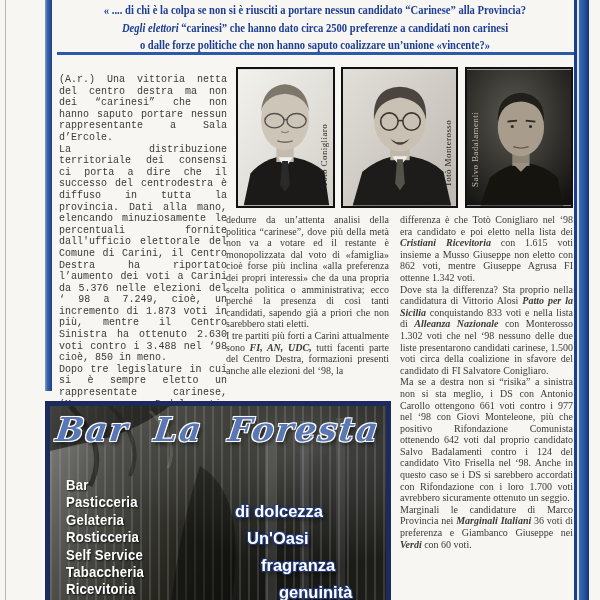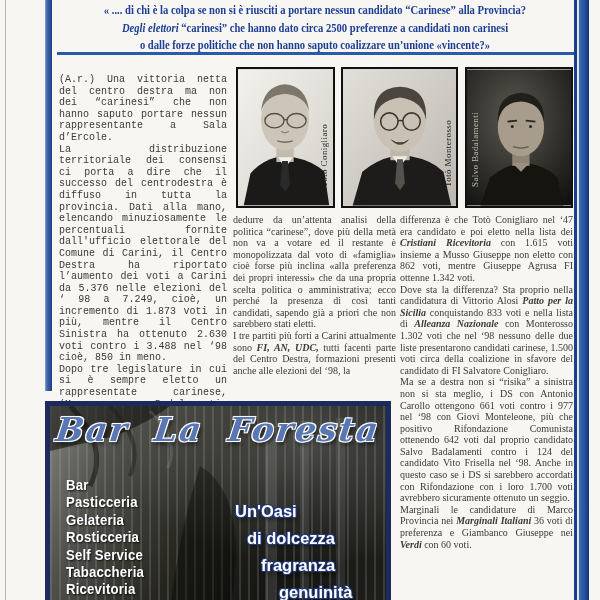--- a/index.html
+++ b/index.html
@@ -24,7 +24,7 @@
   .col{position:absolute;overflow:hidden;font-size:10px;line-height:11.6px;color:#3c3a35;
     text-align:justify;hyphens:auto;}
   .col1{left:59px;top:74px;width:168px;height:327px;font-family:Liberation Mono, monospace;}
-  .col2{left:233px;top:214px;width:163px;height:186px;}
+  .col2{left:226px;top:214px;width:163px;height:186px;}
   .col3{left:400px;top:214px;width:173px;height:386px;}
   .para{margin:0;}
   .b{font-weight:bold;}

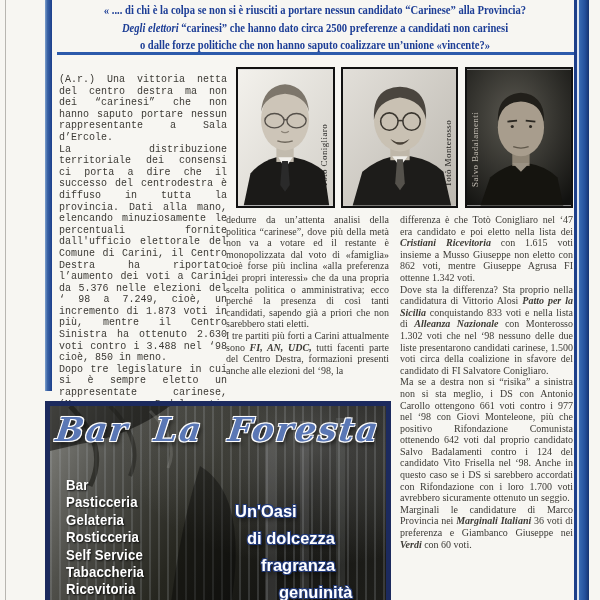--- a/index.html
+++ b/index.html
@@ -165,7 +165,7 @@
     <p class="para"><span>I tre partiti più forti a Carini attualmente sono </span><span class="b i">FI, AN, UDC,</span><span> tutti facenti parte del Centro Destra, formazioni presenti anche alle elezioni del ‘98,  la</span></p>
   </div>
 <div class="col col3">
-    <p class="para"><span>differenza è che Totò Conigliaro nel ‘47 era candidato e poi eletto nella lista dei </span><span class="b i">Cristiani Ricevitoria</span><span> con 1.615 voti insieme a Musso Giuseppe non eletto con 862 voti, mentre Giuseppe Agrusa FI ottenne 1.342 voti.</span></p>
+    <p class="para"><span>differenza è che Totò Conigliaro nel ‘98 era candidato e poi eletto nella lista dei </span><span class="b i">Cristiani Ricevitoria</span><span> con 1.615 voti insieme a Musso Giuseppe non eletto con 862 voti, mentre Giuseppe Agrusa FI ottenne 1.342 voti.</span></p>
     <p class="para"><span>Dove sta la differenza? Sta proprio nella candidatura di Vittorio Alosi </span><span class="b i">Patto per la Sicilia</span><span> conquistando 833 voti e nella lista di </span><span class="b i">Alleanza Nazionale</span><span> con Monterosso 1.302 voti che nel ‘98 nessuno delle due liste presentarono candidati carinese, 1.500 voti circa della coalizione in sfavore del candidato di FI Salvatore Conigliaro.</span></p>
     <p class="para"><span>Ma se a destra non si “risika” a sinistra non si sta meglio, i DS con Antonio Carollo ottengono 661 voti contro i 977 nel ‘98 con Giovi Monteleone, più che positivo Rifondazione Comunista ottenendo 642 voti dal proprio candidato Salvo Badalamenti contro i 124 del candidato Vito Frisella nel ‘98. Anche in questo caso se i DS si sarebbero accordati con Rifondazione con i loro 1.700 voti avrebbero sicuramente ottenuto un seggio.</span></p>
     <p class="para"><span>Marginali le candidature di Marco Provincia nei </span><span class="b i">Marginali Italiani</span><span> 36 voti di preferenza e Giambanco Giuseppe nei </span><span class="b i">Verdi</span><span> con 60 voti.</span></p>

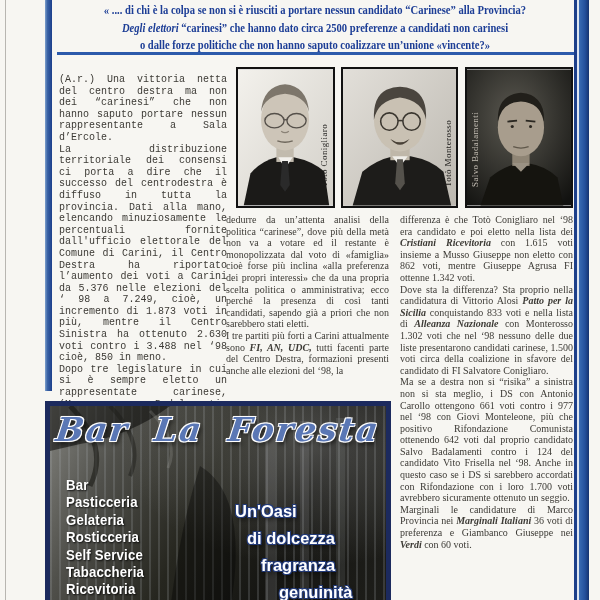--- a/index.html
+++ b/index.html
@@ -194,8 +194,8 @@
       <div class="list-line">Giornali</div>
     </div>
   <div class="ad-slogan">
+      <div class="list-line">di dolcezza</div>
       <div class="list-line">Un'Oasi</div>
-      <div class="list-line">di dolcezza</div>
       <div class="list-line">fragranza</div>
       <div class="list-line">genuinità</div>
     </div>

